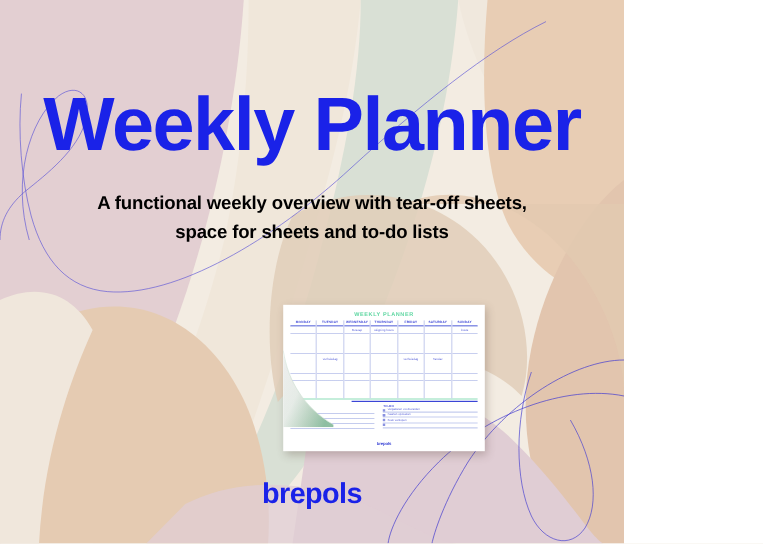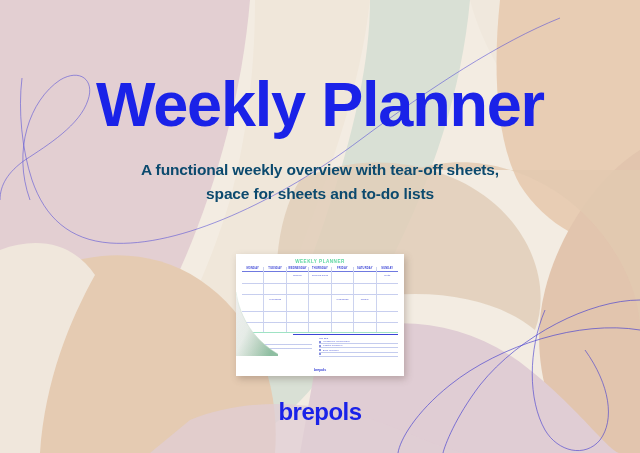--- a/index.html
+++ b/index.html
@@ -14,7 +14,7 @@
 
   .poster {
     position: relative;
-    width: 640px;
+    width: 520px;
     height: 453px;
     background: #eee6dc;
     overflow: hidden;

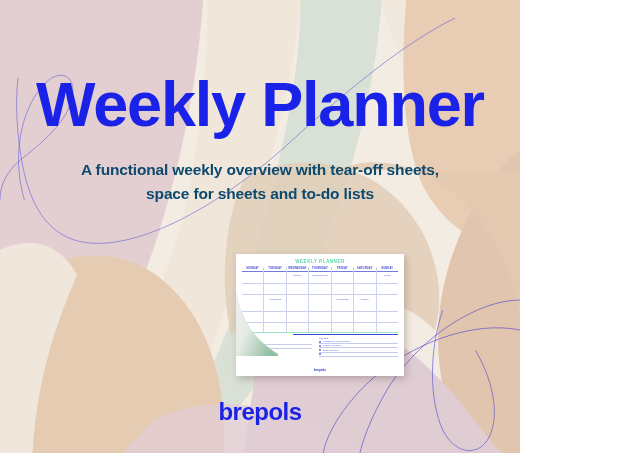--- a/index.html
+++ b/index.html
@@ -62,7 +62,7 @@
     font-size: 15.5px;
     line-height: 1.52;
     font-weight: bold;
-    color: #0c4a6e;
+    color: #000000;
     text-align: center;
     letter-spacing: -0.15px;
   }

